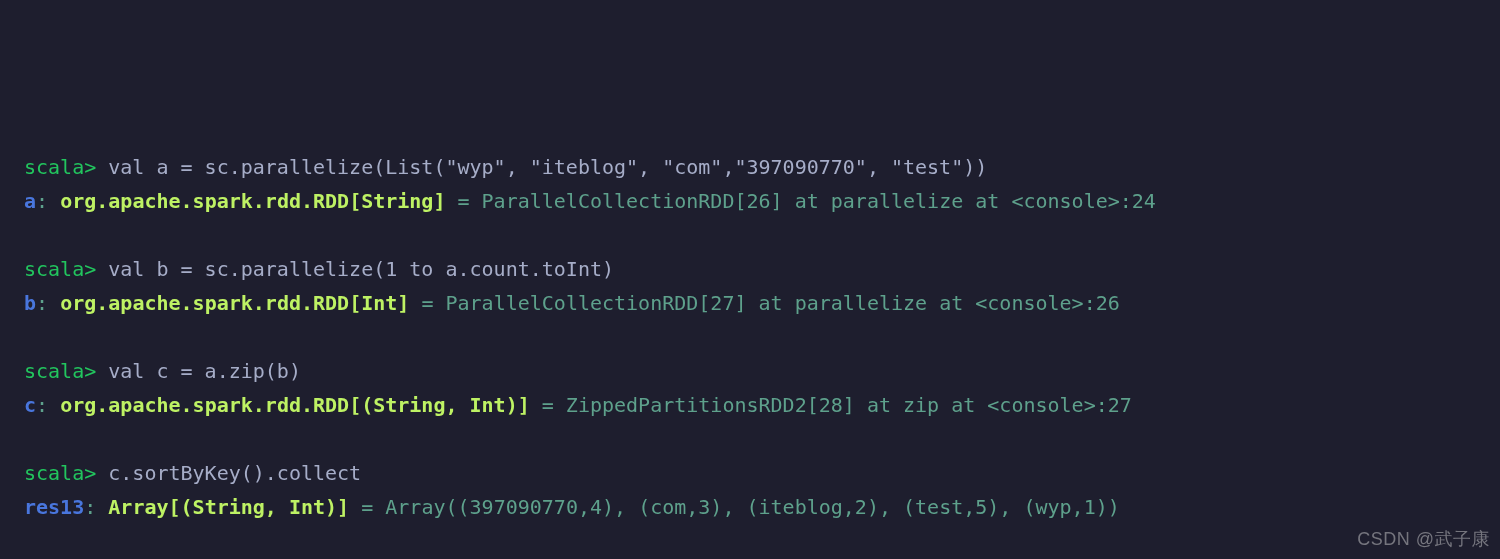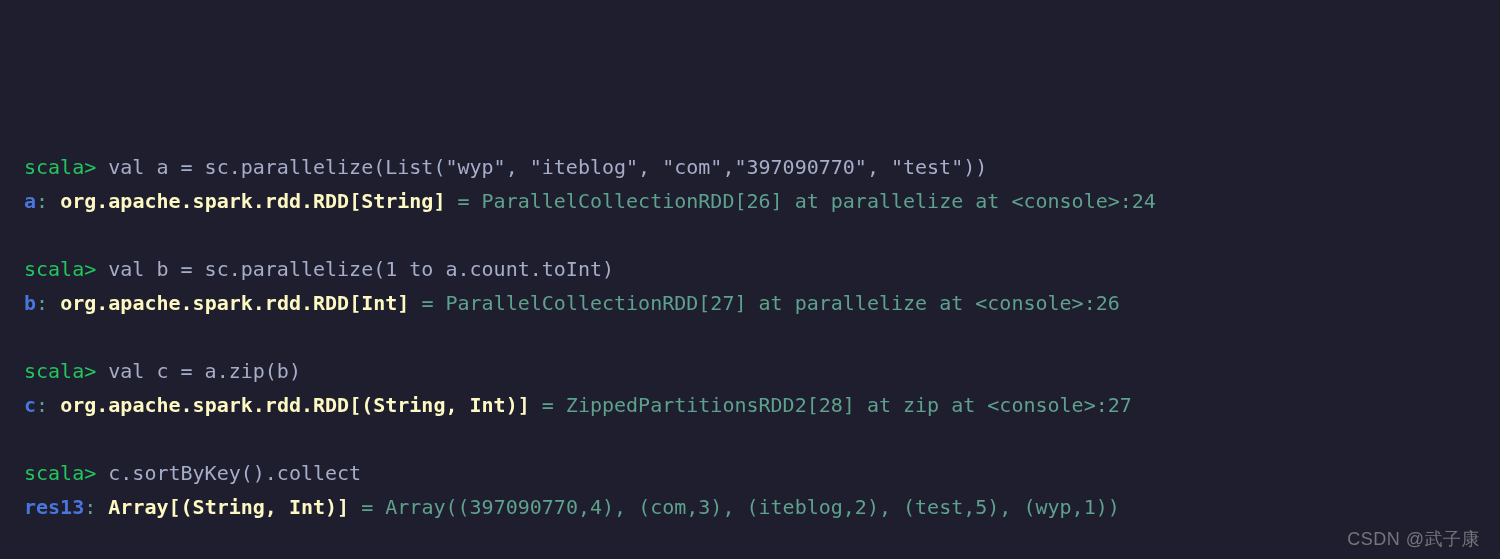--- a/index.html
+++ b/index.html
@@ -17,7 +17,7 @@
     .prompt { color: #22c55e; }
     .input { color: #a6adc8; }
     .var-name { color: #4976dd; font-weight: bold; }
-    .type { color: #fef9c3; font-weight: bold; }
+    .type { color: #bef264; font-weight: bold; }
     .output { color: #5ea18c; }
     .line { display: block; min-height: 1.7em; }
     .watermark {

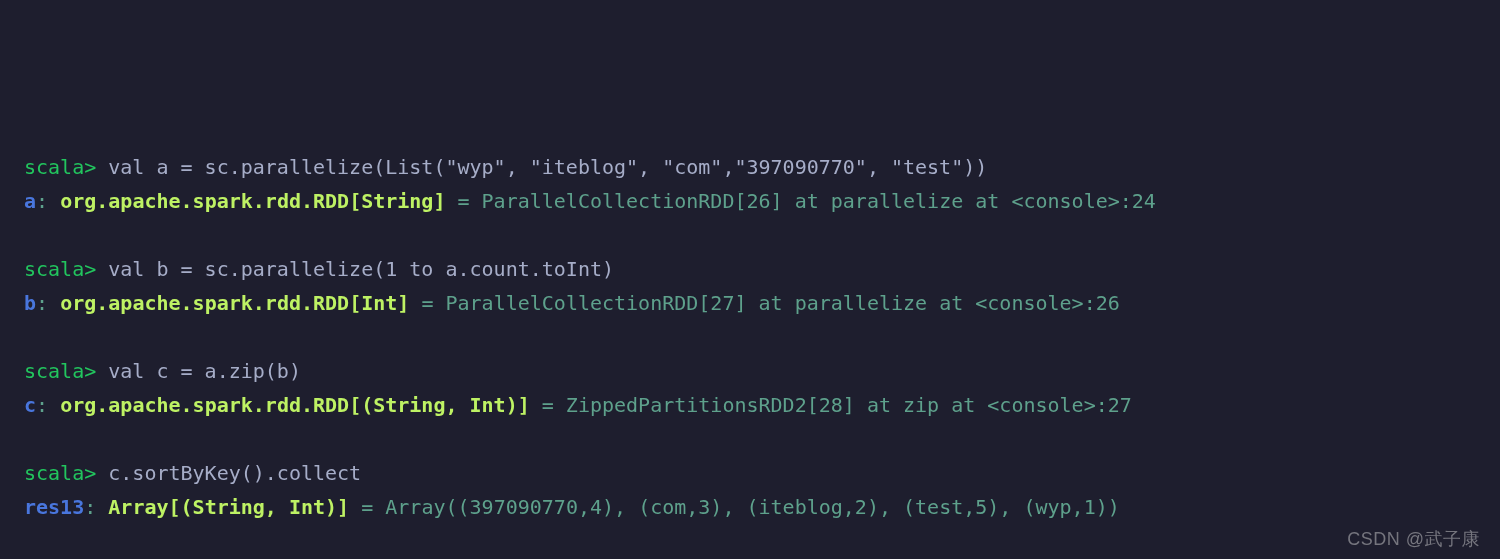--- a/index.html
+++ b/index.html
@@ -23,7 +23,7 @@
     .watermark {
       position: fixed;
       bottom: 4px;
-      right: 20px;
+      right: 10px;
       color: #9a9aa0;
       font-family: Arial, sans-serif;
       font-size: 18px;

